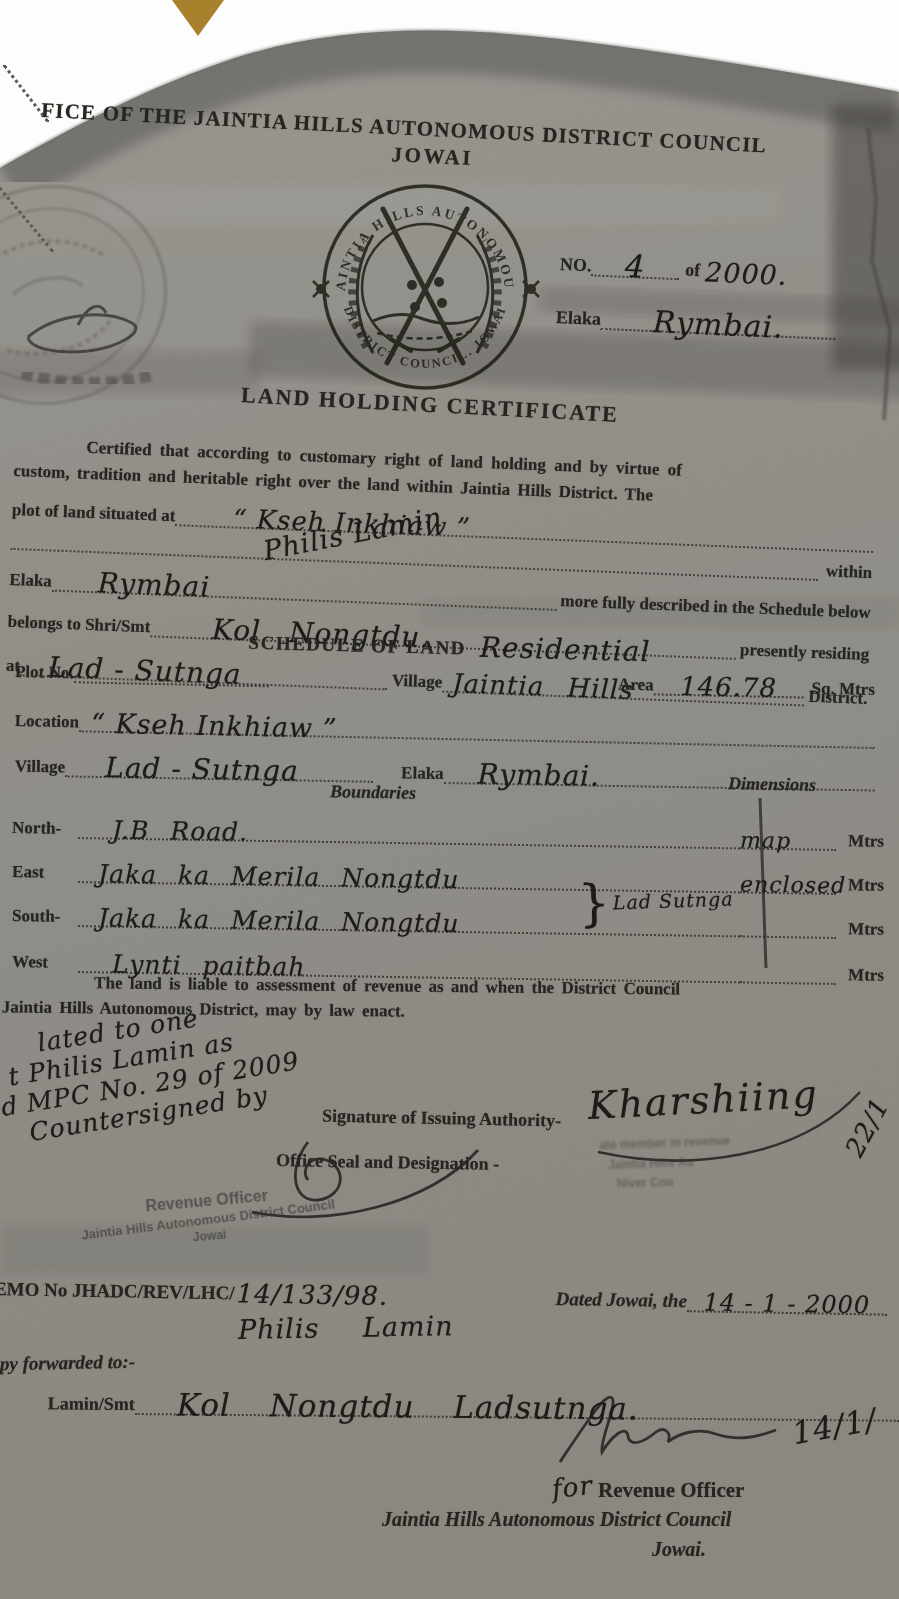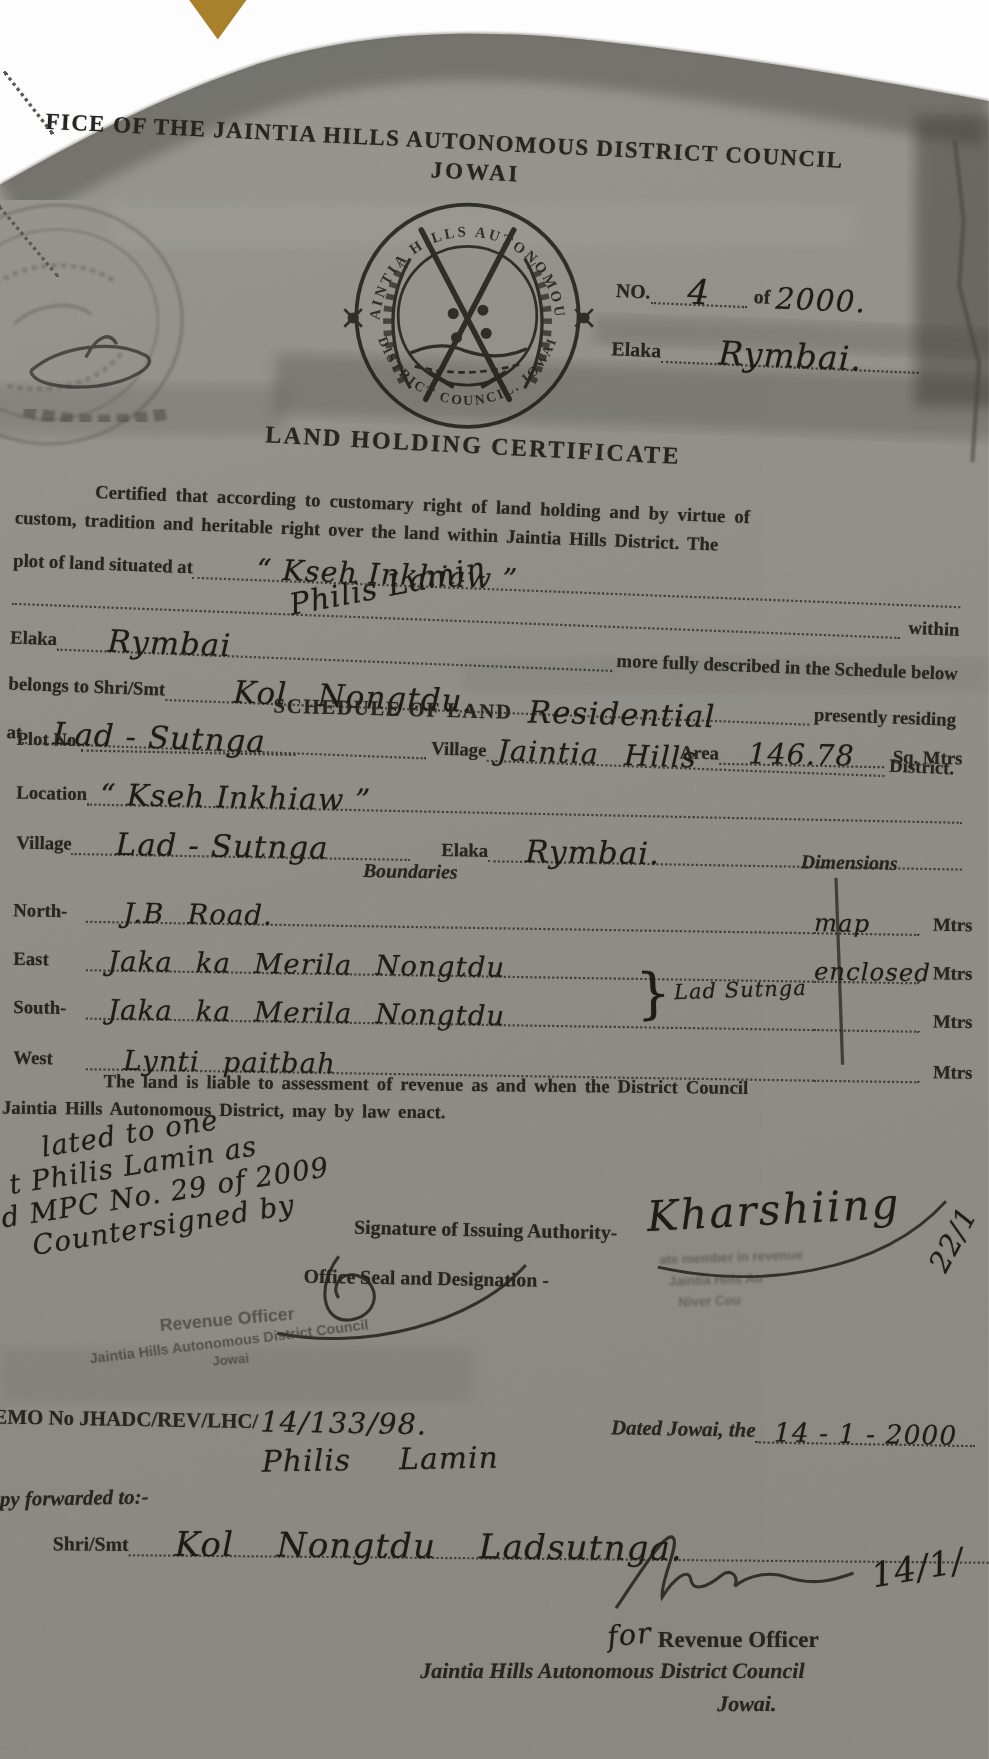--- a/index.html
+++ b/index.html
@@ -348,7 +348,7 @@
 <div class="txt hw" style="left:238px;top:1312px;font-size:27px;word-spacing:34px;transform:rotate(-1deg);">Philis    Lamin</div>
 <div class="txt pr it nw" style="left:0;top:1352px;font-size:19px;transform:rotate(-1deg);">py forwarded to:-</div>
 <div class="txt row" style="left:48px;top:1370px;width:851px;height:48px;transform:rotate(0.5deg);">
-  <span class="pr nw" style="font-size:18px;">Shri/Smt</span>
+  <span class="pr nw" style="font-size:18px;">Lamin/Smt</span>
   <span class="dotarea" style="flex:1;">
       <span class="hw" style="font-size:31px;margin:0 0 -9px 42px;word-spacing:28px;">Kol    Nongtdu    Ladsutnga.</span>
     </span>

